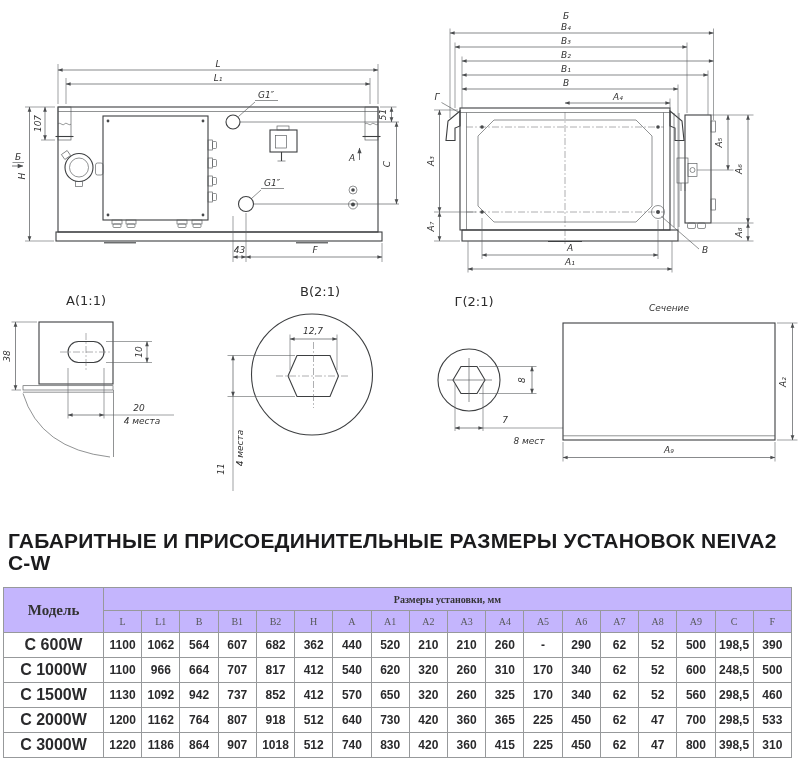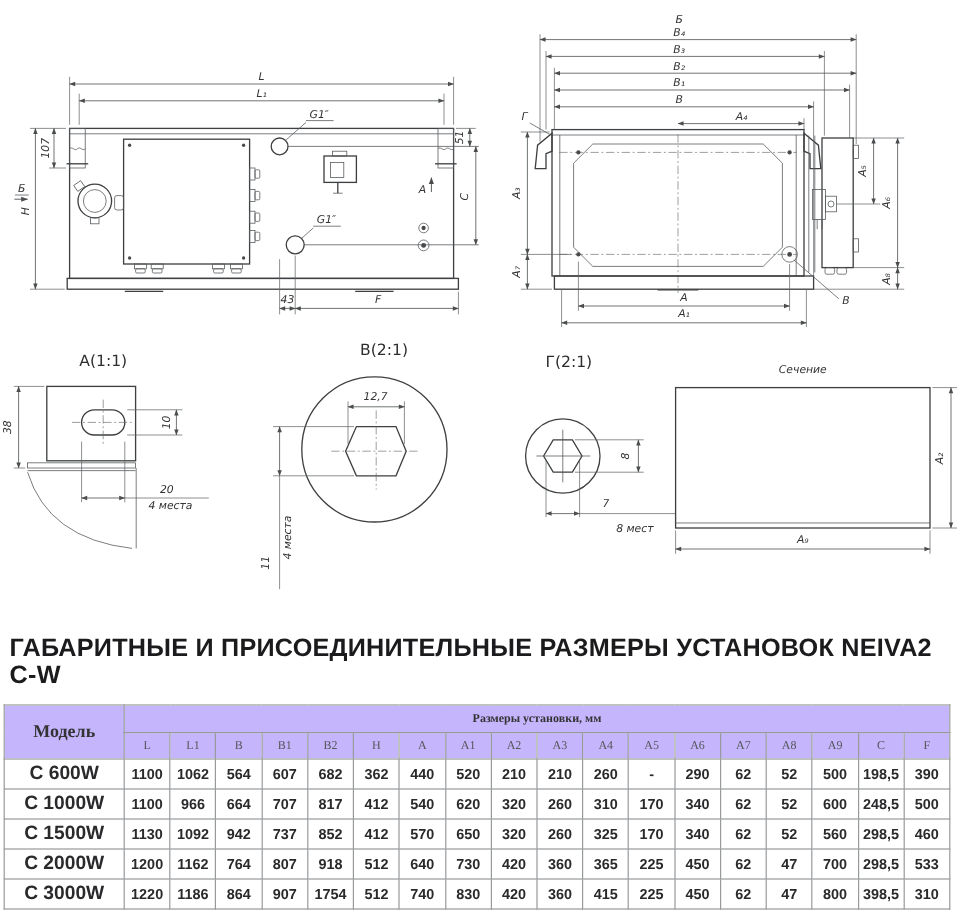--- a/index.html
+++ b/index.html
@@ -469,7 +469,7 @@
       <td>1186</td>
       <td>864</td>
       <td>907</td>
-      <td>1754</td>
+      <td>1018</td>
       <td>512</td>
       <td>740</td>
       <td>830</td>

